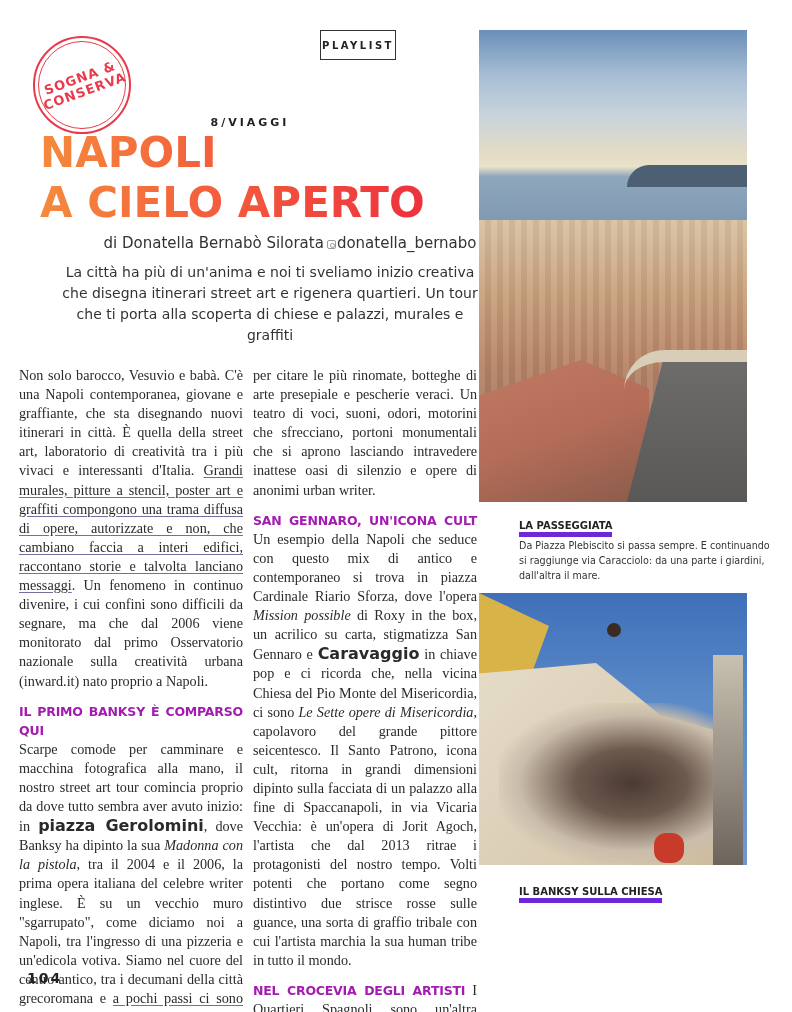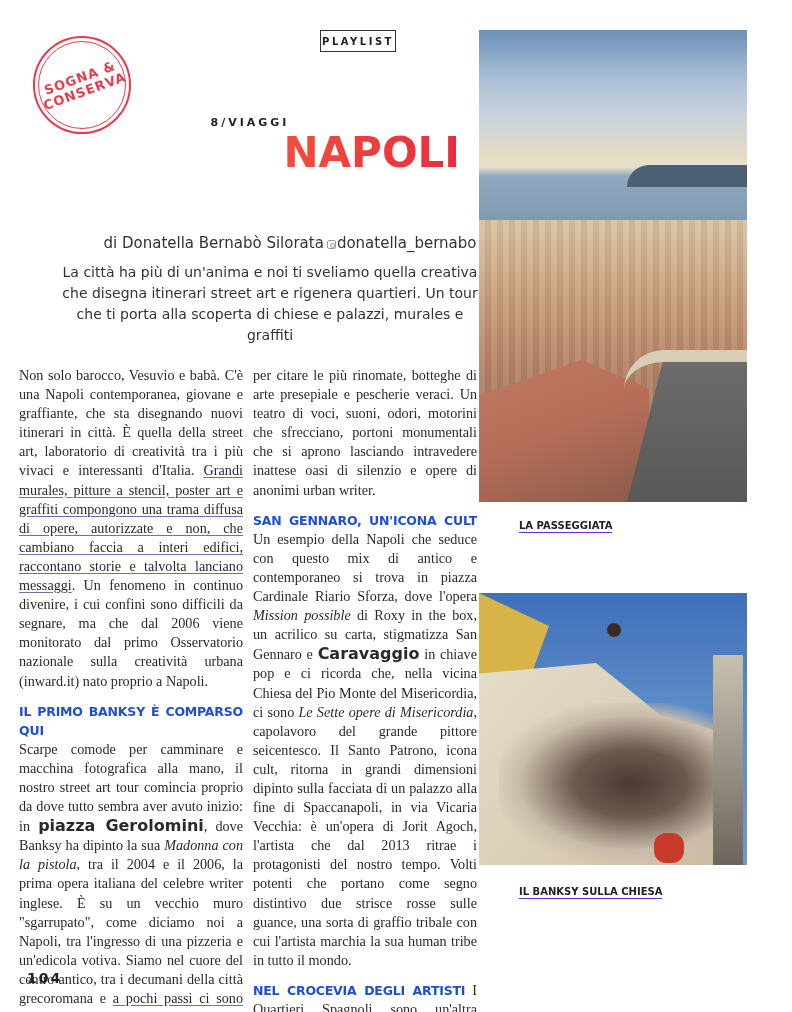--- a/index.html
+++ b/index.html
@@ -7,7 +7,7 @@
   body { position: relative; font-family: "Liberation Serif", serif; color: #2a2a2a; }
 
   .playlist-tag {
-    position: absolute; left: 320px; top: 30px; width: 76px; height: 22px;
+    position: absolute; left: 320px; top: 30px; width: 76px; height: 30px;
     border: 1.5px solid #333; font-family: "DejaVu Sans", sans-serif;
     font-size: 10px; font-weight: bold; letter-spacing: 2.5px;
     display: flex; align-items: center; justify-content: center; color: #222;

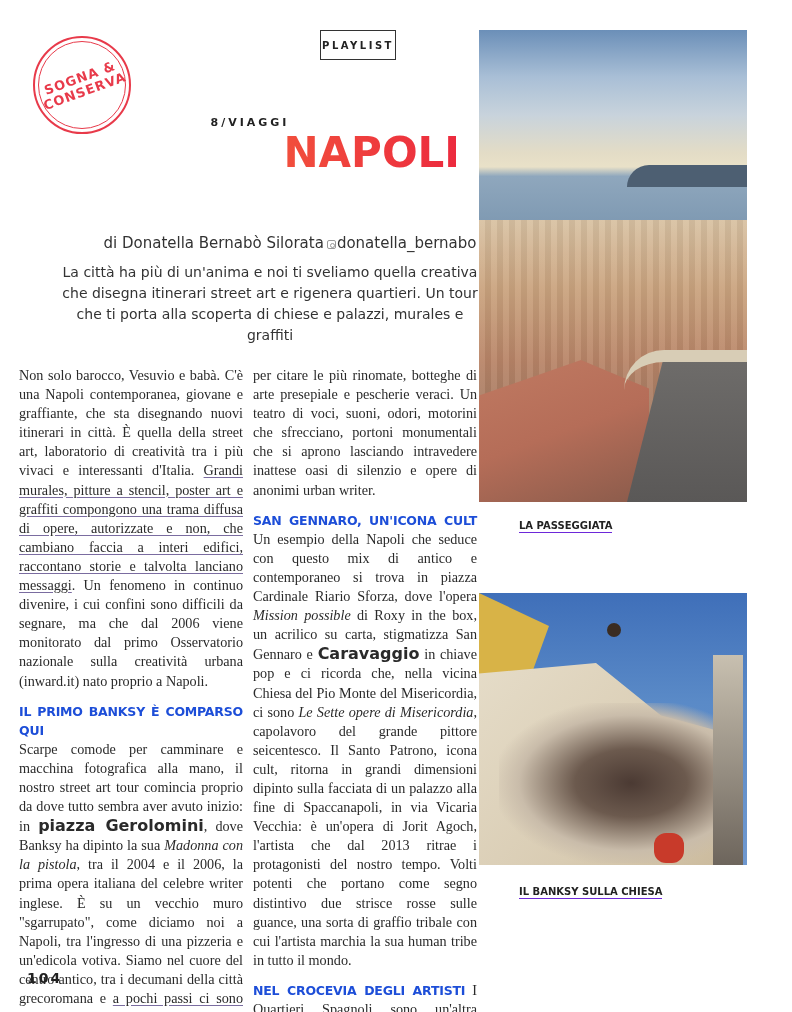--- a/index.html
+++ b/index.html
@@ -34,7 +34,7 @@
   }
 
   .title {
-    position: absolute; left: 40px; top: 128px; width: 420px; text-align: right;
+    position: absolute; left: 40px; top: 128px; width: 420px; text-align: left;
     font-family: "DejaVu Sans", sans-serif; font-weight: bold; font-size: 42px;
     line-height: 50px; letter-spacing: 0px;
     background: linear-gradient(90deg, #f58a3c 0%, #f35a3c 45%, #ec2a3e 100%);

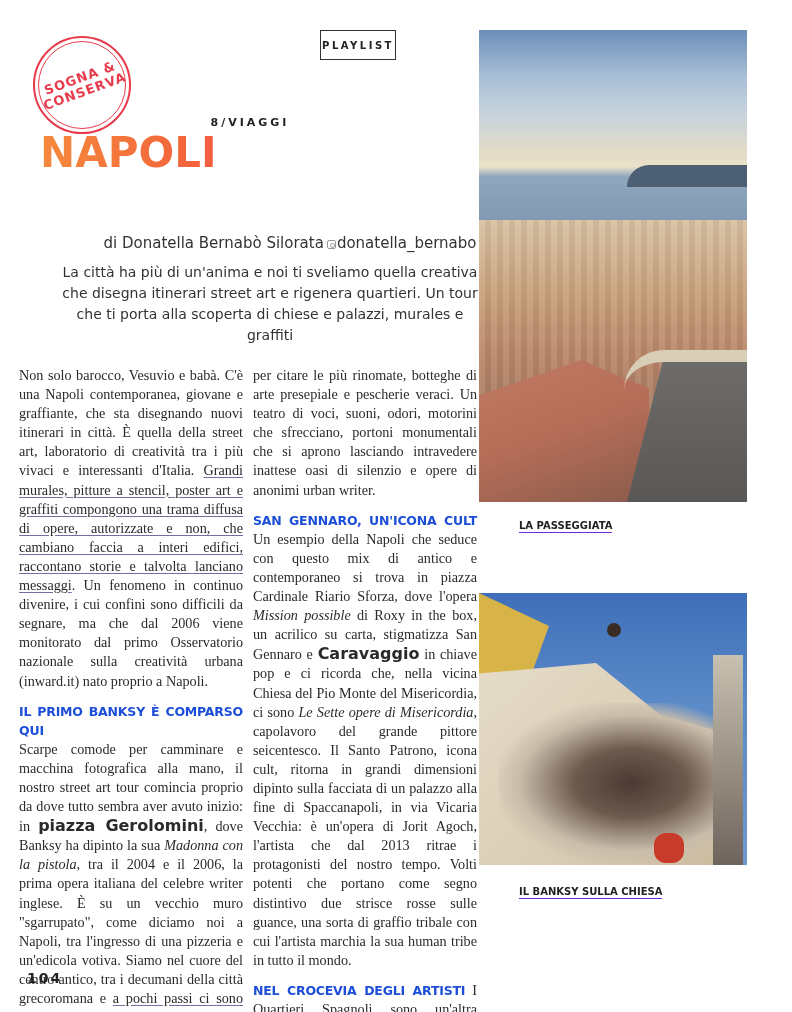--- a/index.html
+++ b/index.html
@@ -164,6 +164,7 @@
 
 <h1 class="title">
   <div>NAPOLI</div>
+  <div>A CIELO APERTO</div>
 </h1>
 
 <div class="byline">

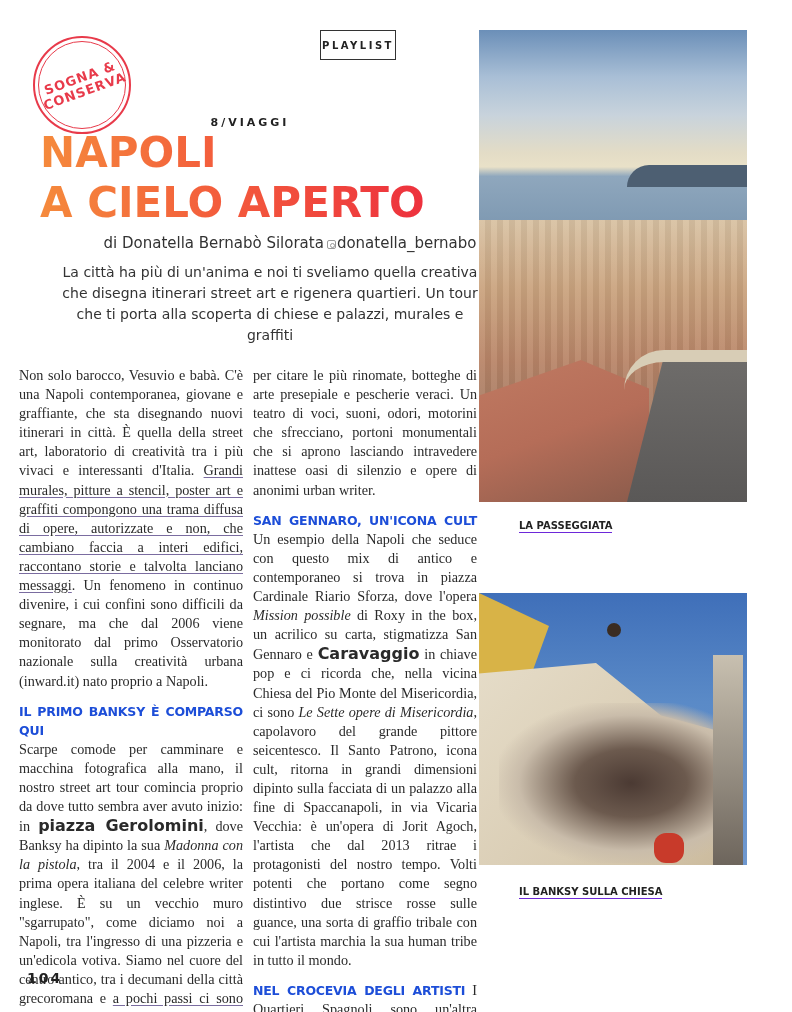--- a/index.html
+++ b/index.html
@@ -171,7 +171,7 @@
   <span>di Donatella Bernabò Silorata</span><span class="ig-icon"></span><span>donatella_bernabo</span>
 </div>
 
-<p class="lead">La città ha più di un'anima e noi ti sveliamo quella creativa che disegna itinerari street art e rigenera quartieri. Un tour che ti porta alla scoperta di chiese e palazzi, murales e graffiti</p>
+<p class="lead">La città ha più di un'anima e noi ti sveliamo inizio creativa che disegna itinerari street art e rigenera quartieri. Un tour che ti porta alla scoperta di chiese e palazzi, murales e graffiti</p>
 
 <div class="col col1">
   <p>

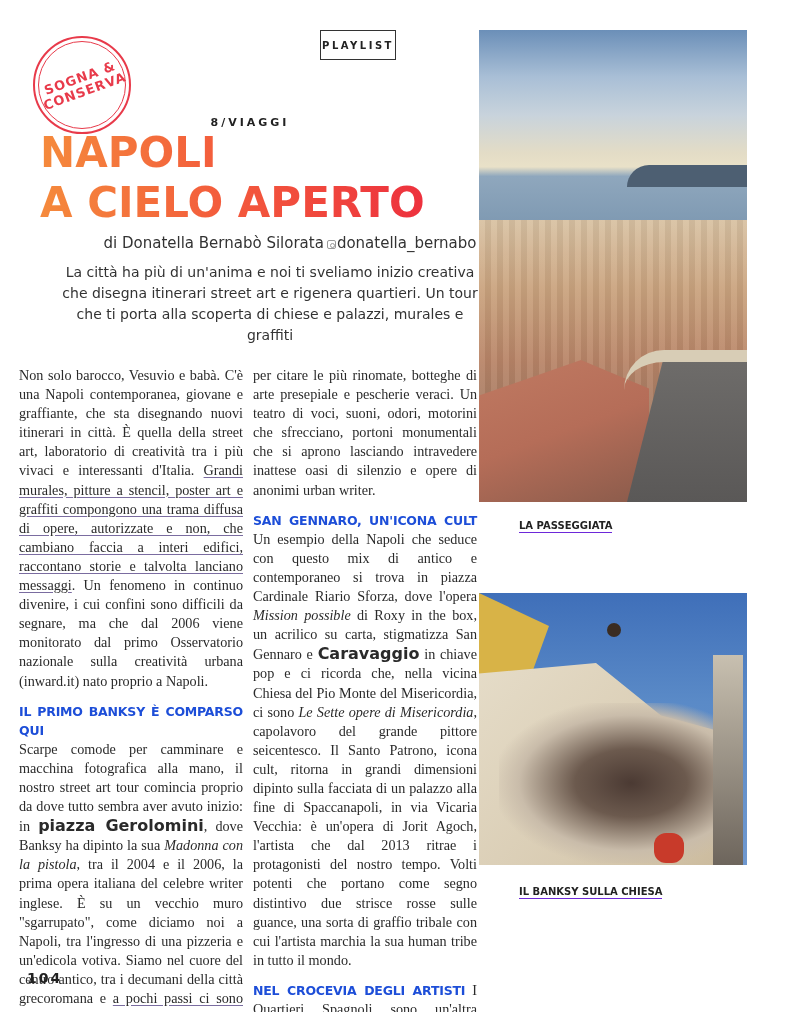--- a/index.html
+++ b/index.html
@@ -68,7 +68,7 @@
   .col p { margin-bottom: 11px; }
   .subhead {
     font-family: "DejaVu Sans", sans-serif; font-weight: bold; font-size: 12.5px;
-    color: #1d4ed8; letter-spacing: -0.2px;
+    color: #a21caf; letter-spacing: -0.2px;
   }
   .bold-sans { font-family: "DejaVu Sans", sans-serif; font-weight: bold; font-size: 16px; }
   .ul { text-decoration: underline; text-decoration-color: #7a6ca0; text-underline-offset: 2px; }

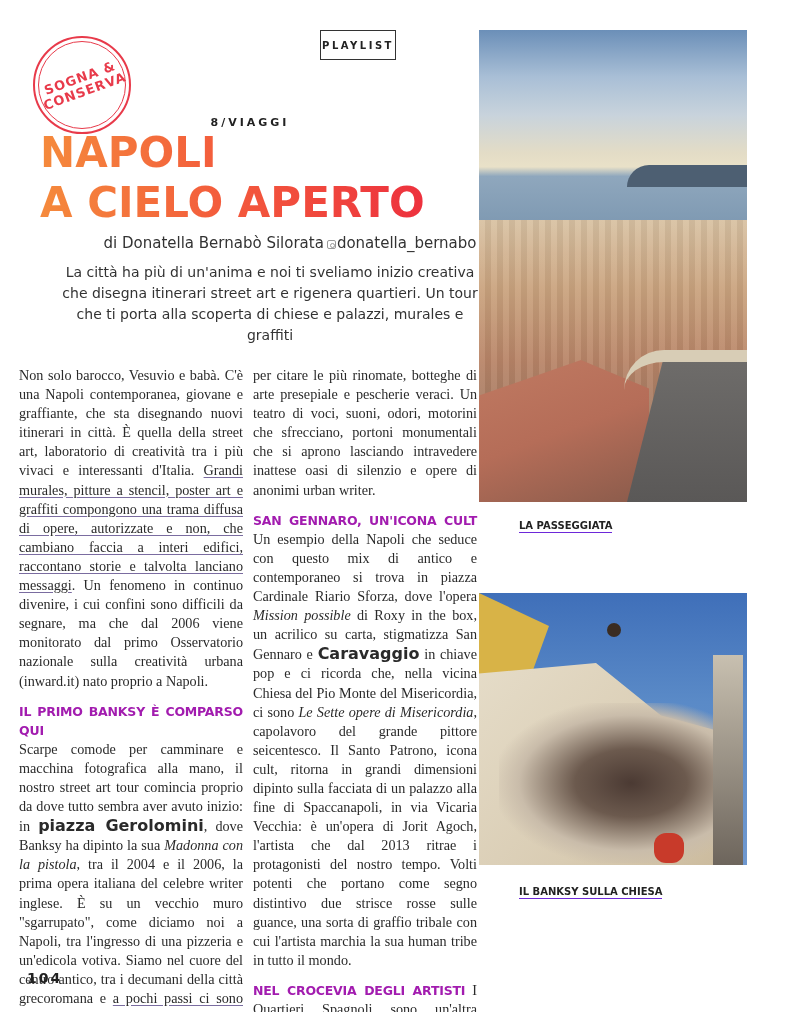--- a/index.html
+++ b/index.html
@@ -109,7 +109,7 @@
   }
   .caption .cap-title {
     display: inline-block; font-weight: bold; font-size: 10px; color: #222;
-    border-bottom: 1px solid #6d28d9; margin-bottom: 1px; line-height: 13px;
+    border-bottom: 5px solid #6d28d9; margin-bottom: 1px; line-height: 13px;
   }
   .cap1 { top: 518px; }
   .cap2 { top: 884px; }

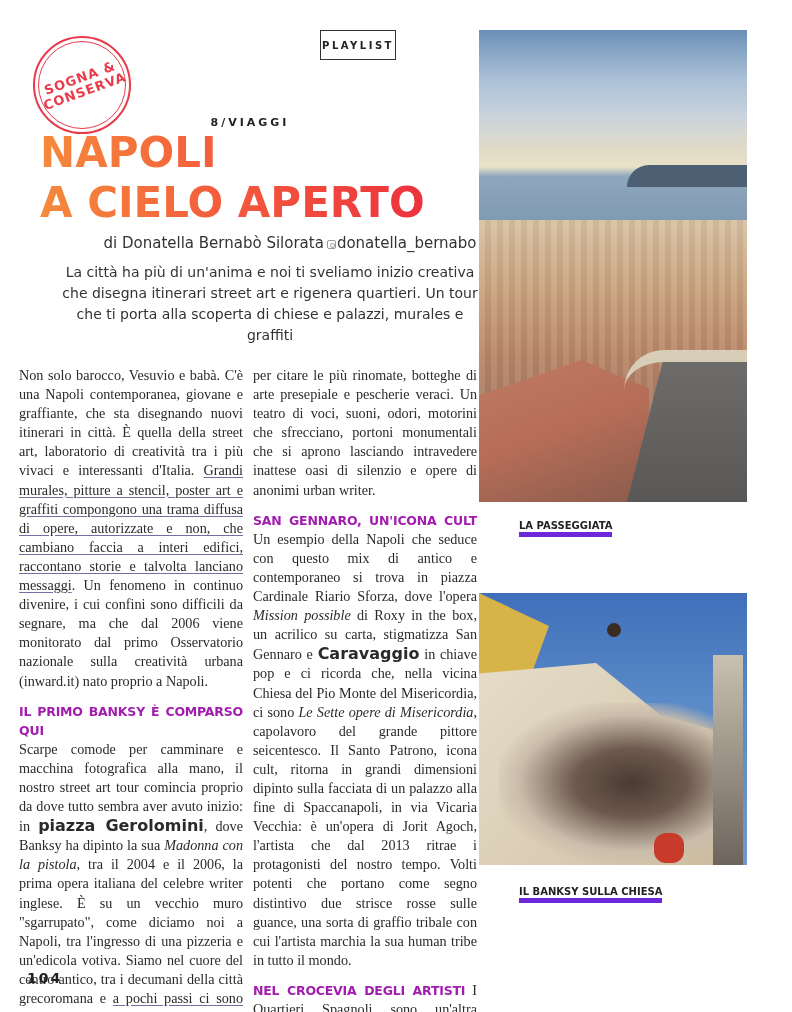--- a/index.html
+++ b/index.html
@@ -205,6 +205,7 @@
 
 <div class="caption cap1">
   <div class="cap-title">LA PASSEGGIATA</div>
+  <div>Da Piazza Plebiscito si passa sempre. E continuando si raggiunge via Caracciolo: da una parte i giardini, dall'altra il mare.</div>
 </div>
 
 <div class="photo-bottom" title="Murale sulla facciata della basilica di Santa Maria della Sanità">

